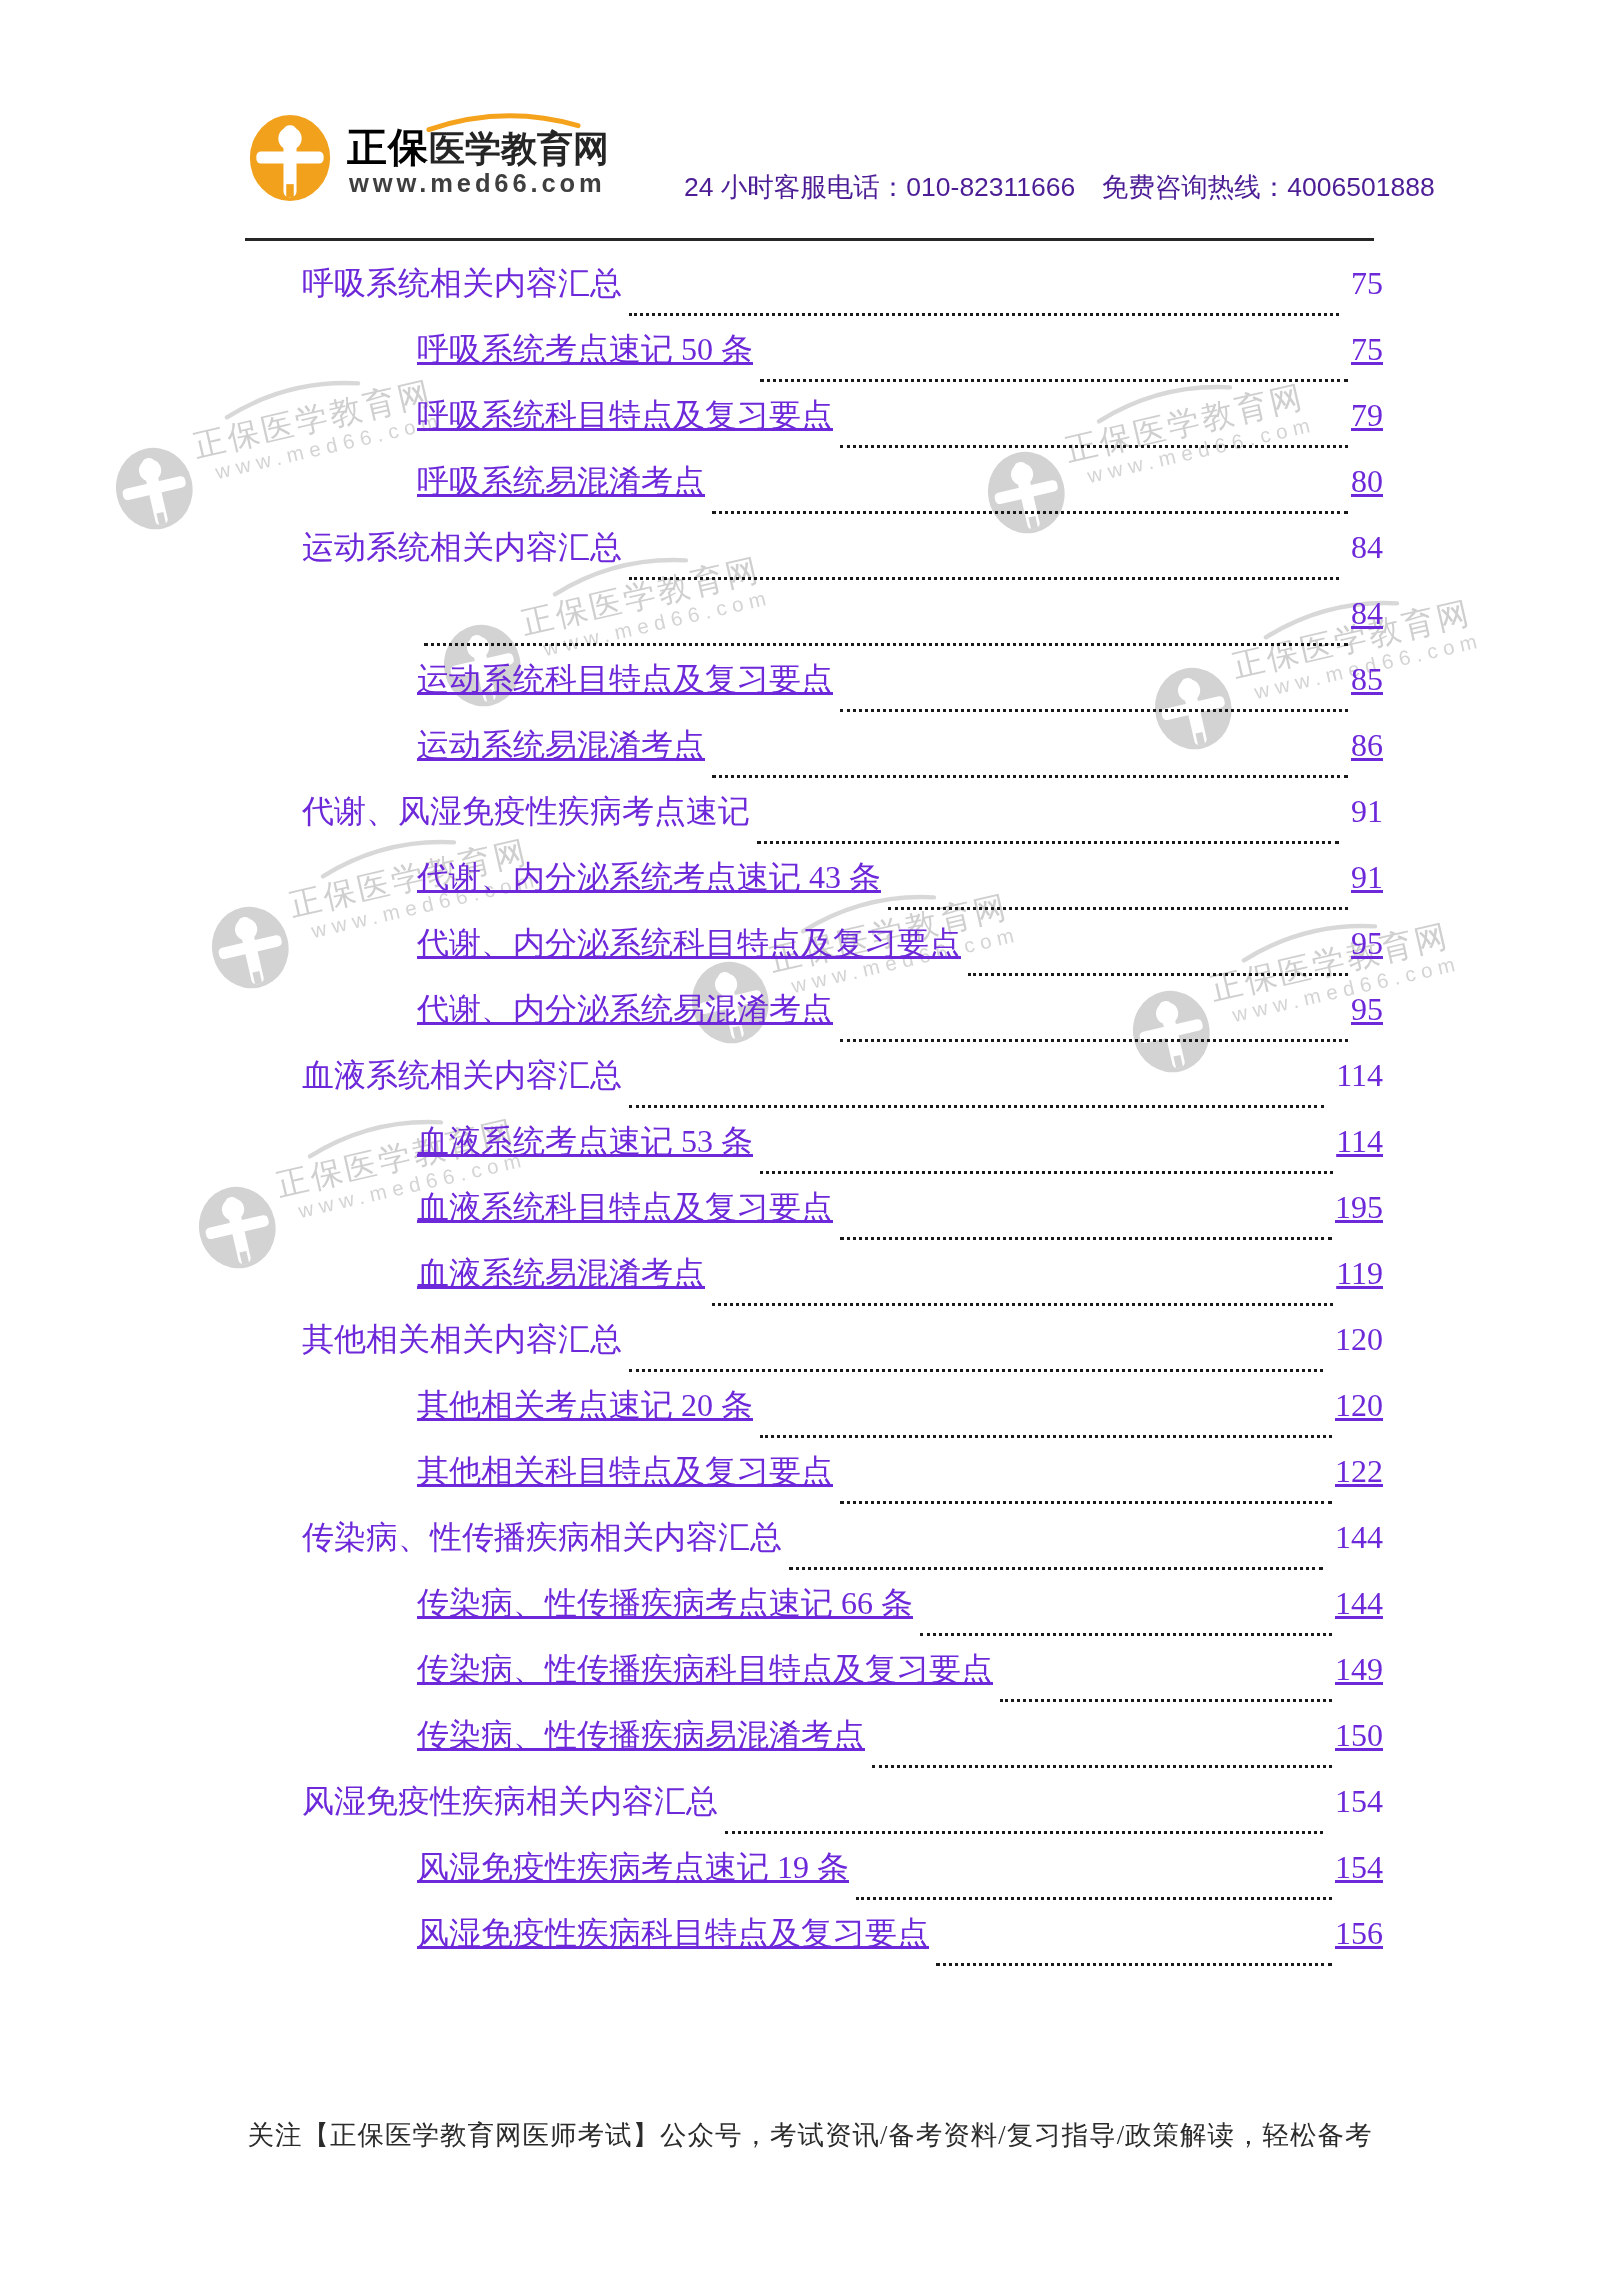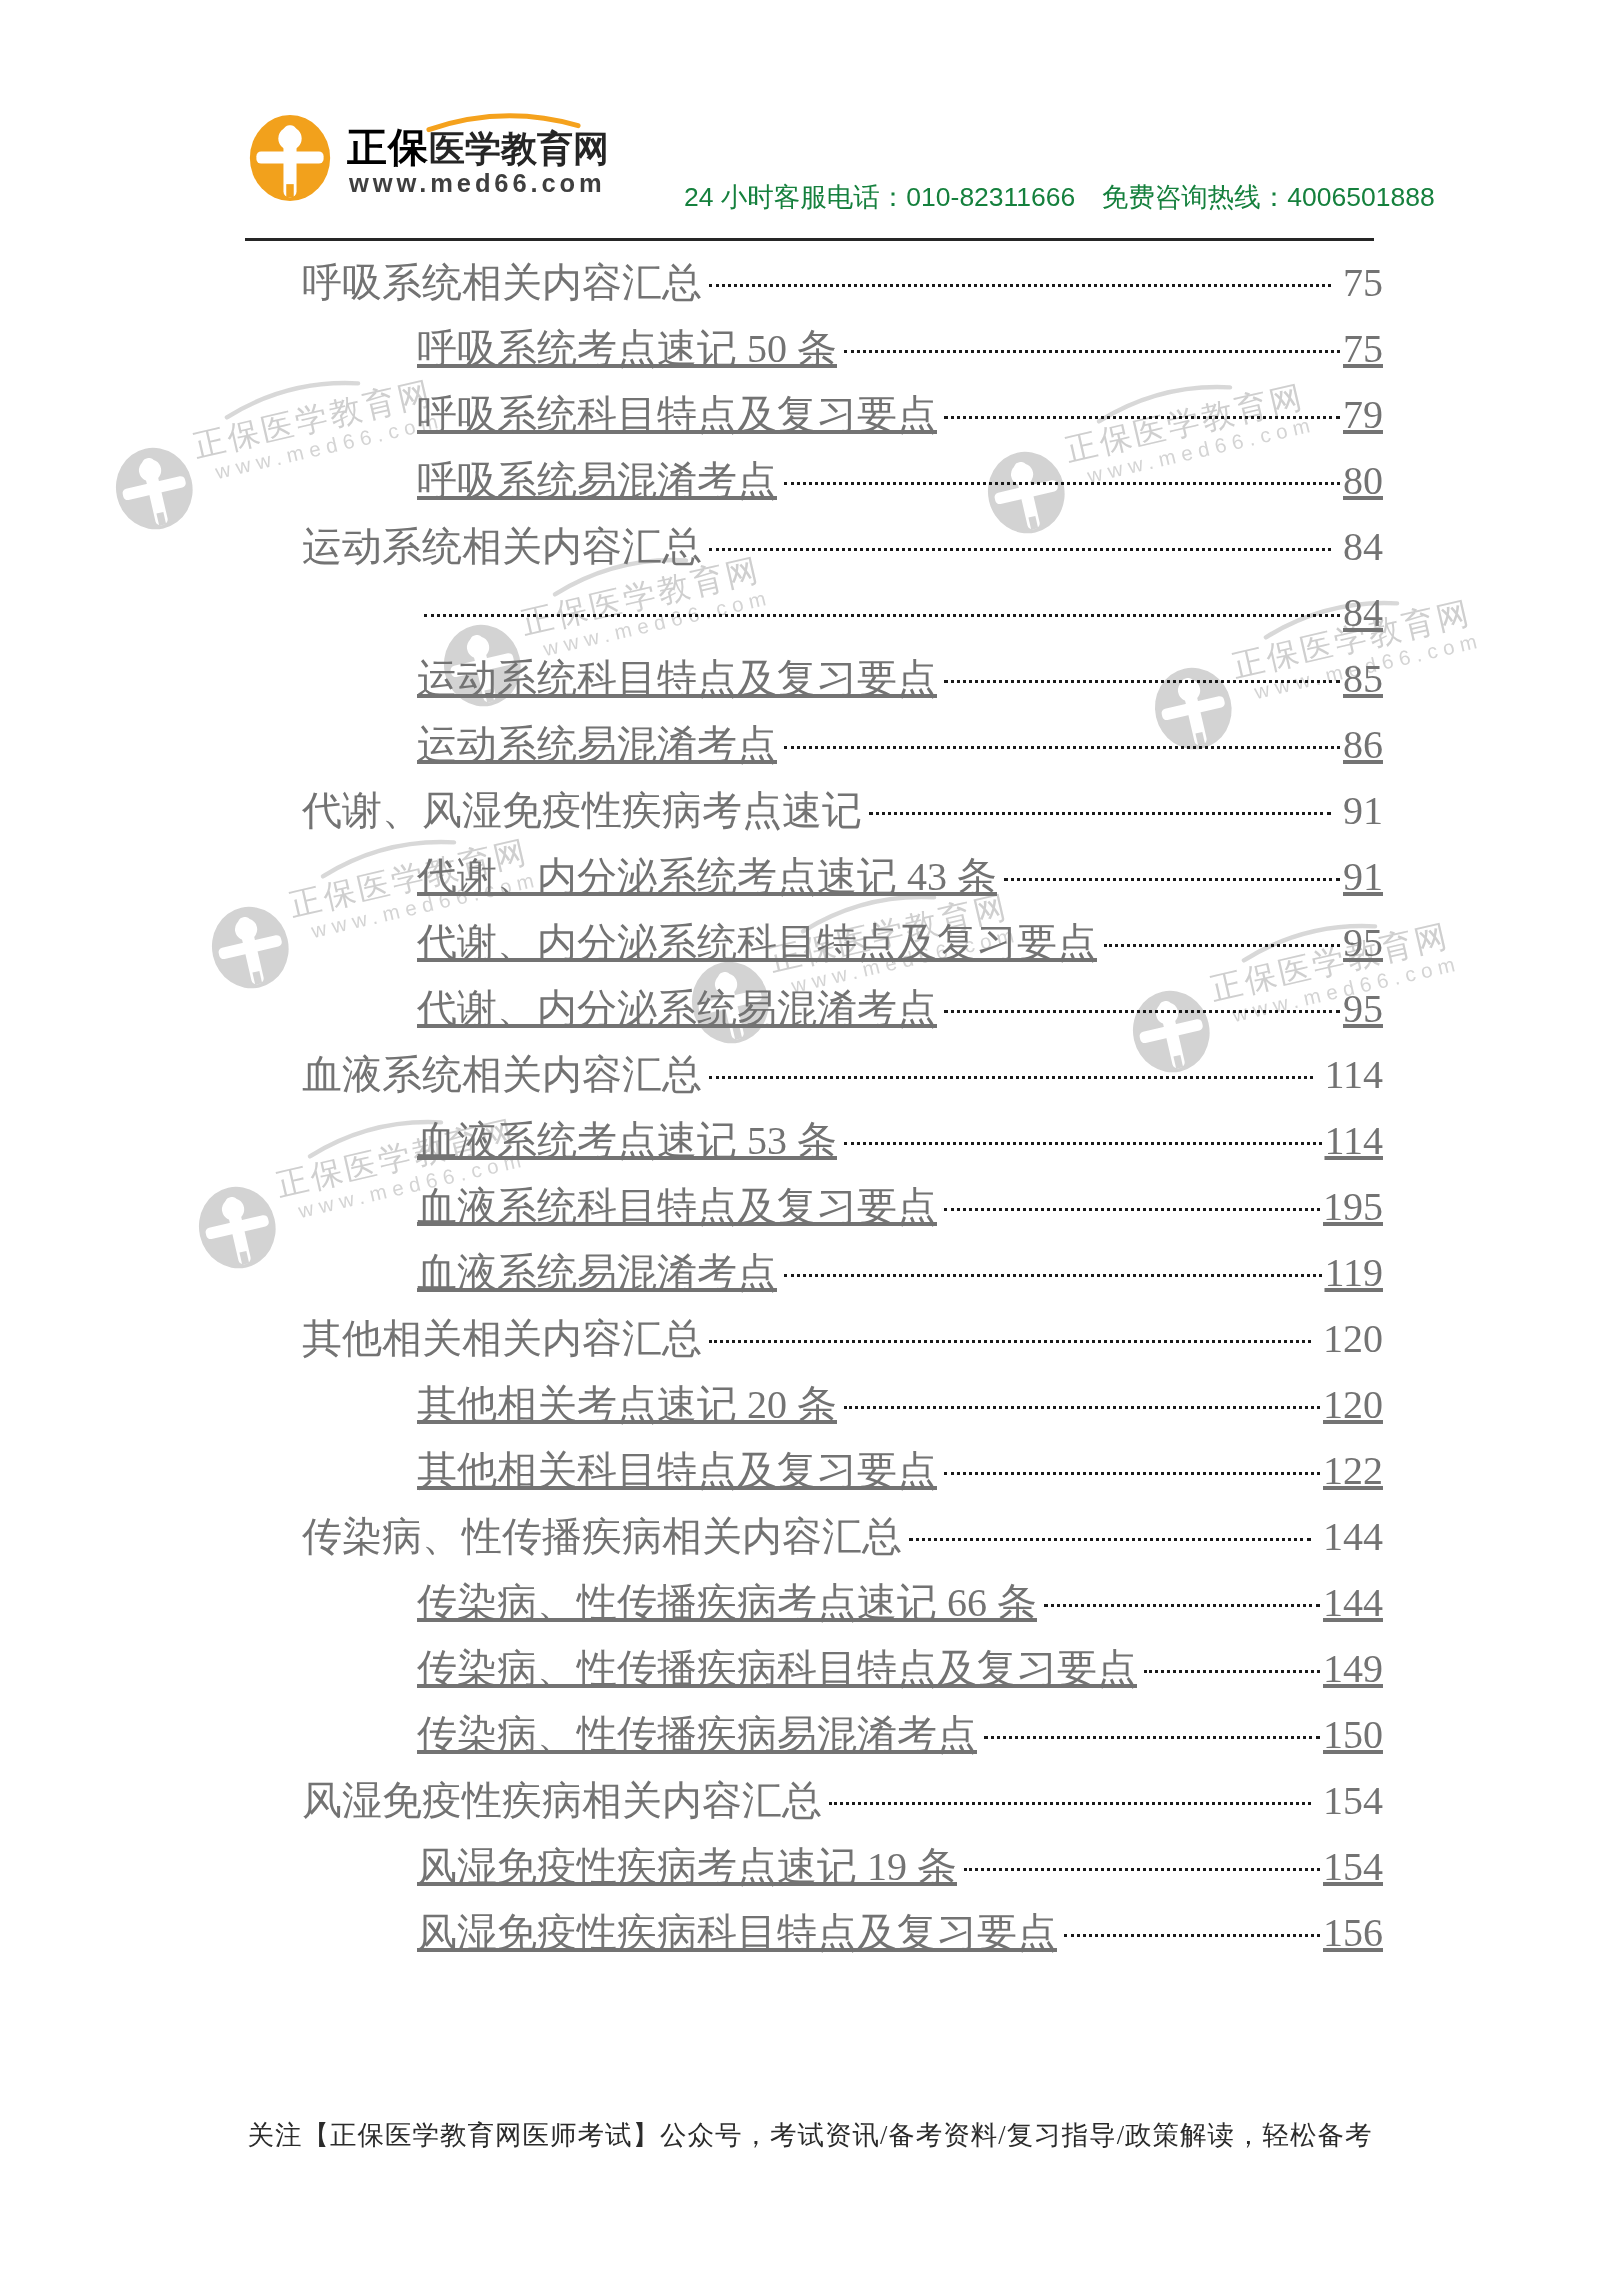--- a/index.html
+++ b/index.html
@@ -30,9 +30,9 @@
     font-weight:bold; font-size:25.5px; letter-spacing:3.9px; color:#3f3f3f; white-space:nowrap;
   }
   .contact {
-    position:absolute; left:684px; top:179px;
-    font-family:"Liberation Sans","DejaVu Sans",sans-serif;
-    font-size:26.5px; color:#15803d; white-space:nowrap;
+    position:absolute; left:684px; top:169px;
+    font-family:"Liberation Sans","DejaVu Sans",sans-serif;
+    font-size:26.5px; color:#4c1d95; white-space:nowrap;
   }
   .header-rule { position:absolute; left:245px; top:238px; width:1129px; height:2.9px; background:#262626; }
 

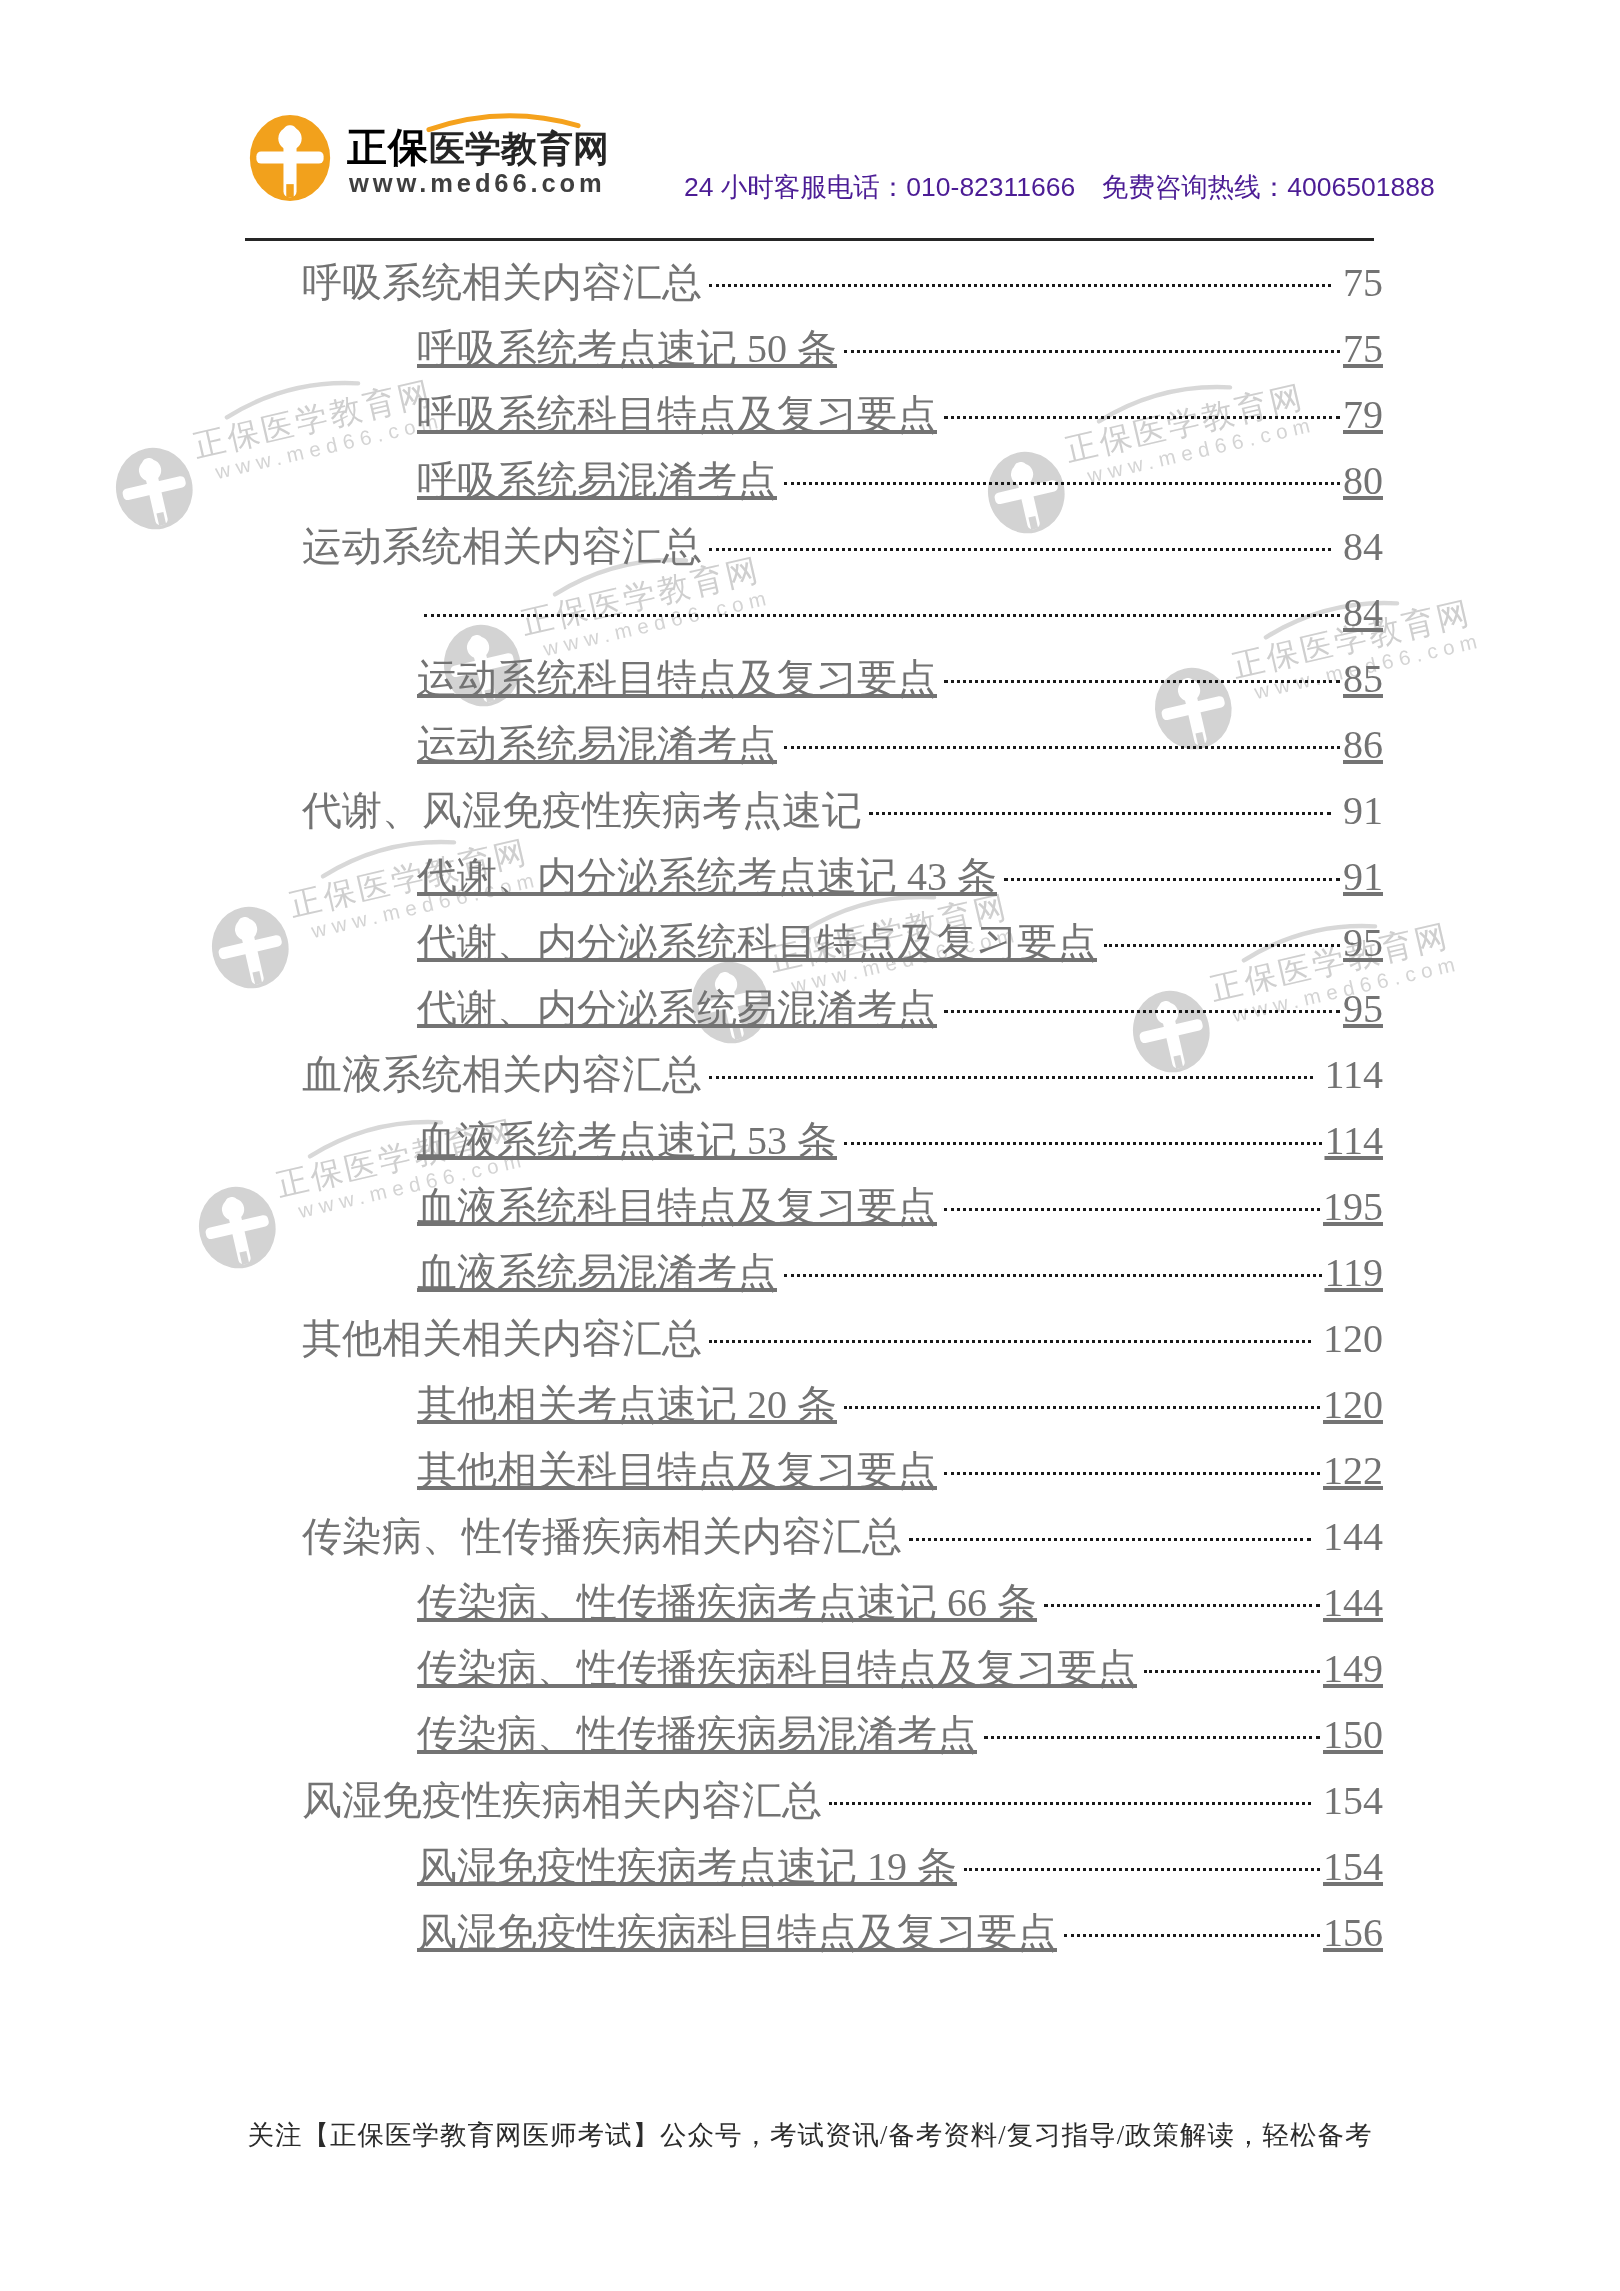--- a/index.html
+++ b/index.html
@@ -63,9 +63,9 @@
     position:absolute; left:302px; top:250px; width:1081px; z-index:2;
   }
   .toc-row {
-    display:flex; align-items:center;
+    display:flex; align-items:flex-end;
     height:66px; line-height:66px;
-    font-size:40px; color:#737373;
+    font-size:32px; color:#6d28d9;
     cursor:pointer;
   }
   .toc-row.lv2 { padding-left:115px;text-decoration:underline; }

